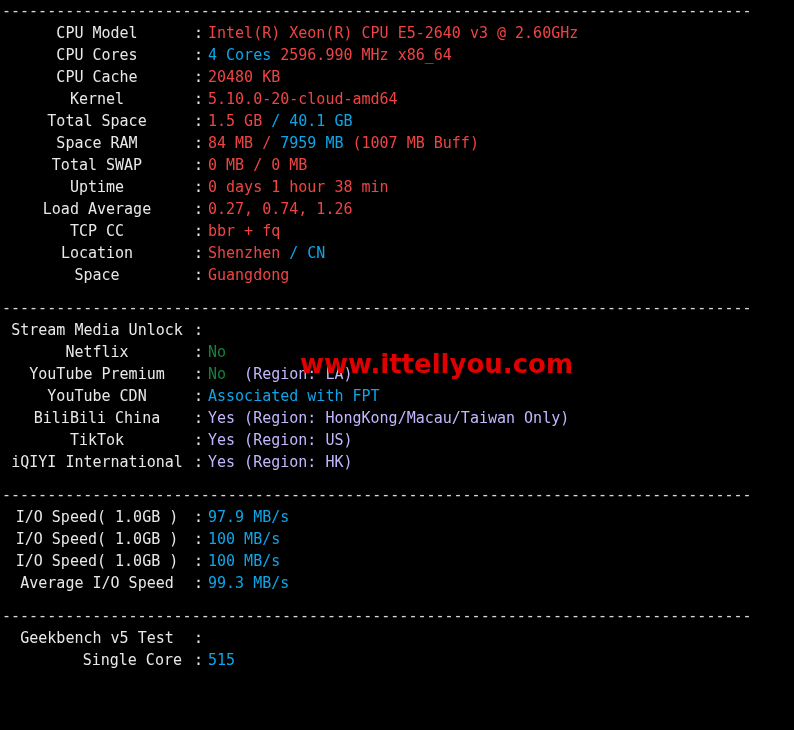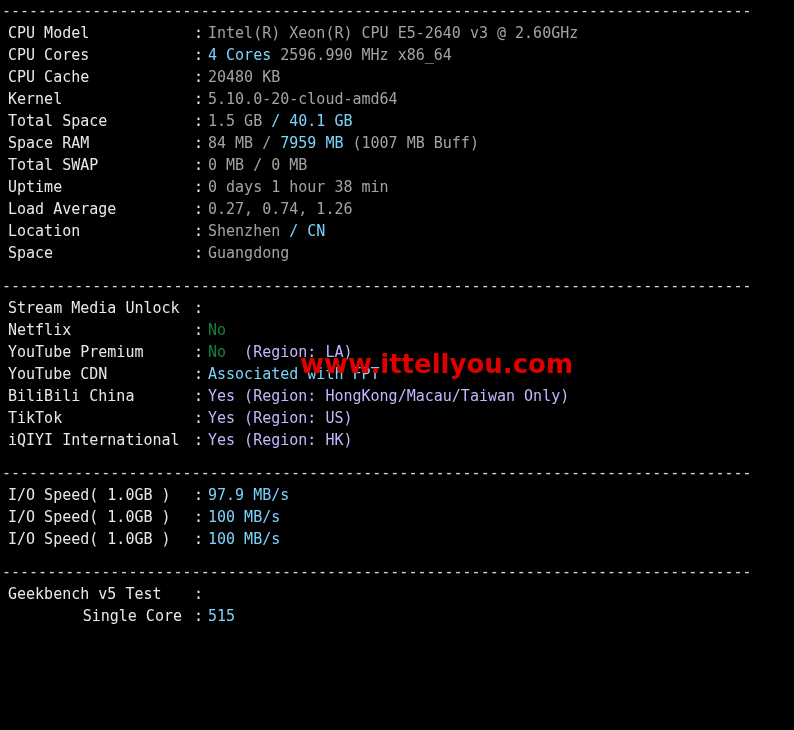--- a/index.html
+++ b/index.html
@@ -45,10 +45,10 @@
   .label {
     display: inline-block;
     width: 194px;
-    padding-left: 8px;
     color: #e8e8e8;
     box-sizing: border-box;
     white-space: pre;
+    text-align: center;
   }
   .label.indent {
     text-align: right;

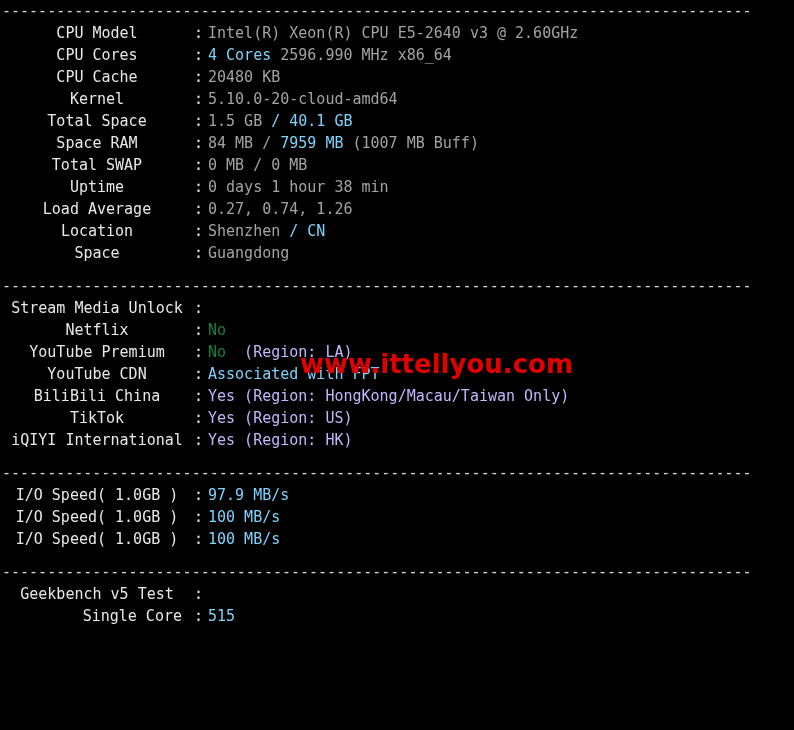--- a/index.html
+++ b/index.html
@@ -61,7 +61,7 @@
     color: #e8e8e8;
   }
   .val { white-space: pre; }
-  .c-cyan   { color: #a3a3a3; }
+  .c-cyan   { color: #ef4444; }
   .c-yellow { color: #7dd3fc; }
   .c-green  { color: #c4b5fd; }
   .c-red    { color: #15803d; }

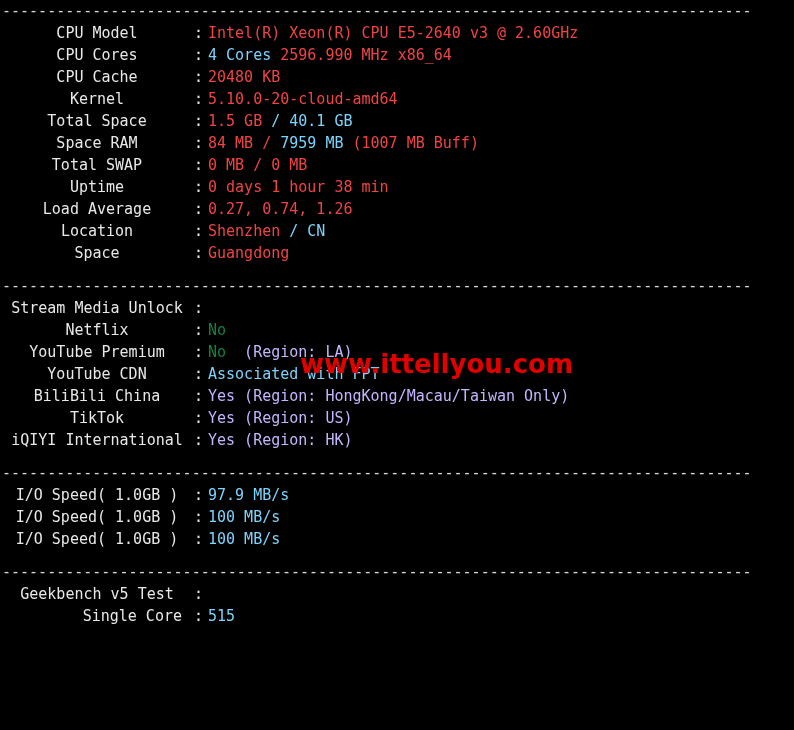--- a/index.html
+++ b/index.html
@@ -62,7 +62,7 @@
   }
   .val { white-space: pre; }
   .c-cyan   { color: #ef4444; }
-  .c-yellow { color: #7dd3fc; }
+  .c-yellow { color: #0ea5e9; }
   .c-green  { color: #c4b5fd; }
   .c-red    { color: #15803d; }
   .short { height: 11px; }

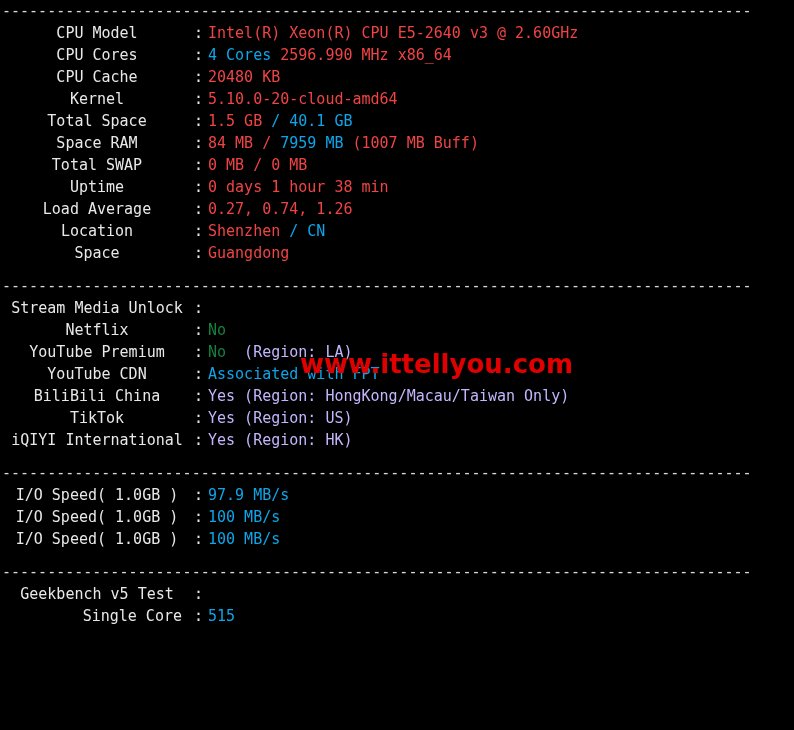--- a/index.html
+++ b/index.html
@@ -96,6 +96,7 @@
       <div class="row"><span class="label">Total SWAP</span><span class="colon">:</span><span class="val c-cyan">0 MB / 0 MB</span></div>
       <div class="row"><span class="label">Uptime</span><span class="colon">:</span><span class="val c-cyan">0 days 1 hour 38 min</span></div>
       <div class="row"><span class="label">Load Average</span><span class="colon">:</span><span class="val c-cyan">0.27, 0.74, 1.26</span></div>
+      <div class="row"><span class="label">TCP CC</span><span class="colon">:</span><span class="val c-cyan">bbr + fq</span></div>
       <div class="row"><span class="label">Location</span><span class="colon">:</span><span class="val c-cyan">Shenzhen </span><span class="val c-yellow">/ CN</span></div>
       <div class="row"><span class="label">Space</span><span class="colon">:</span><span class="val c-cyan">Guangdong</span></div>
     </div>

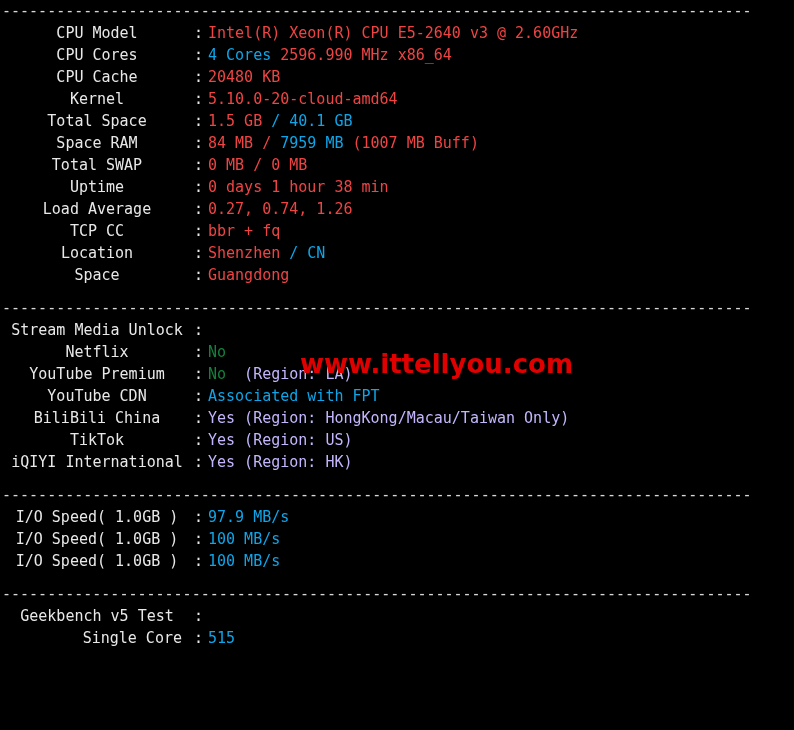--- a/index.html
+++ b/index.html
@@ -121,6 +121,7 @@
       <div class="row"><span class="label">I/O Speed( 1.0GB )</span><span class="colon">:</span><span class="val c-yellow">97.9 MB/s</span></div>
       <div class="row"><span class="label">I/O Speed( 1.0GB )</span><span class="colon">:</span><span class="val c-yellow">100 MB/s</span></div>
       <div class="row"><span class="label">I/O Speed( 1.0GB )</span><span class="colon">:</span><span class="val c-yellow">100 MB/s</span></div>
+      <div class="row"><span class="label">Average I/O Speed</span><span class="colon">:</span><span class="val c-yellow">99.3 MB/s</span></div>
     </div>
 
   <div class="short"></div>

